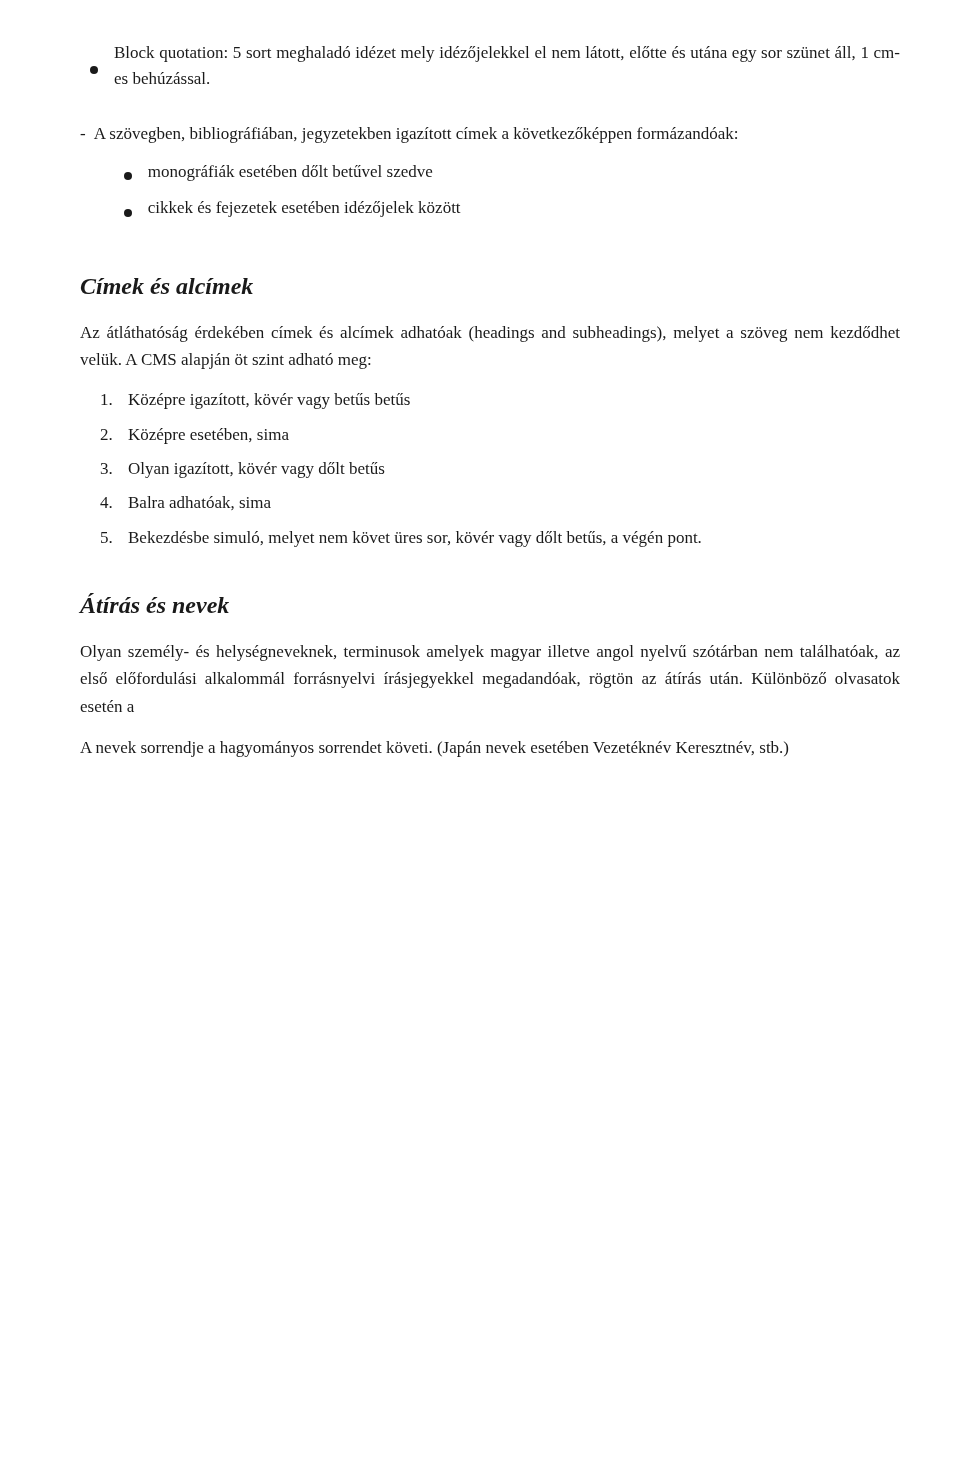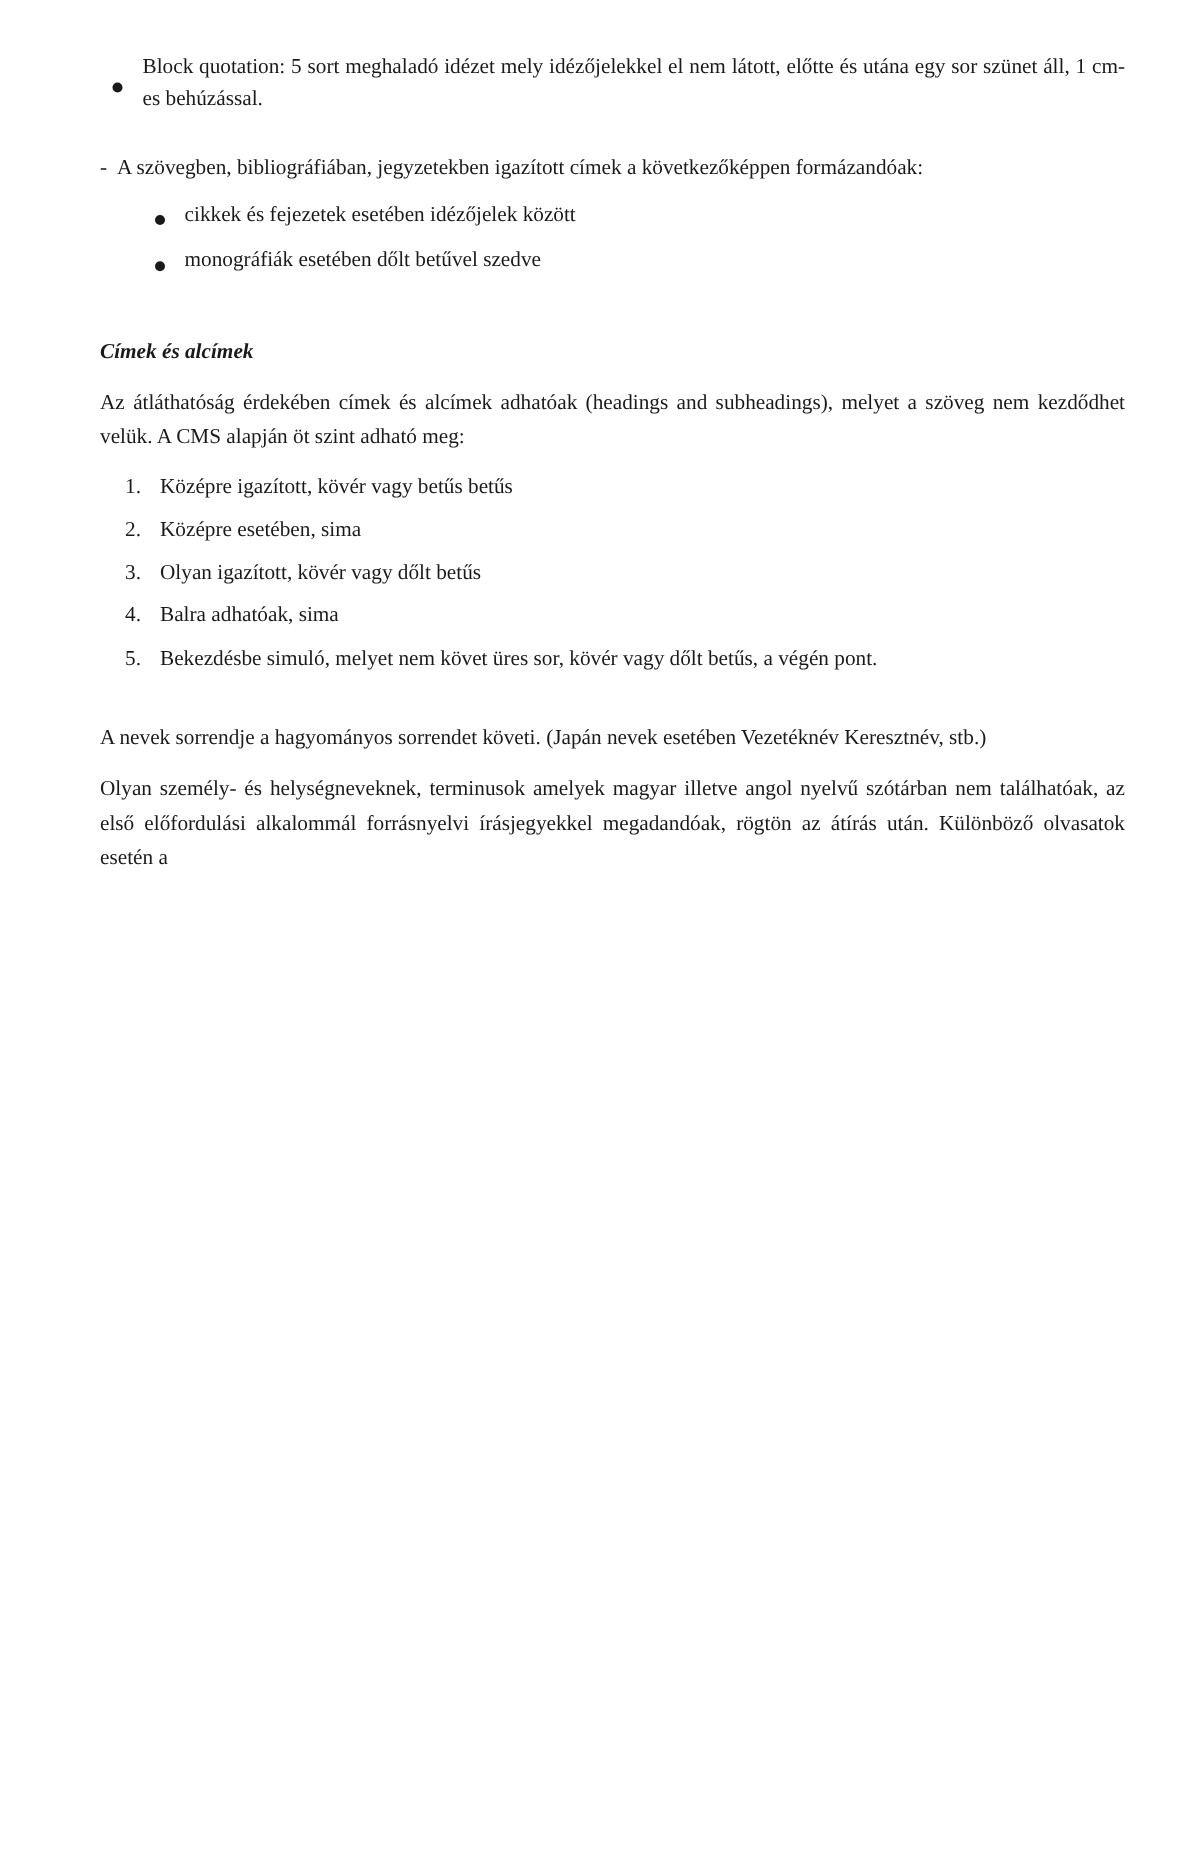--- a/index.html
+++ b/index.html
@@ -130,11 +130,11 @@
         <div class="sub-bullets">
           <div class="bullet-item">
             <span class="bullet-dot"></span>
-            <span class="bullet-text">cikkek és fejezetek esetében idézőjelek között</span>
+            <span class="bullet-text">monográfiák esetében dőlt betűvel szedve</span>
           </div>
           <div class="bullet-item">
             <span class="bullet-dot"></span>
-            <span class="bullet-text">monográfiák esetében dőlt betűvel szedve</span>
+            <span class="bullet-text">cikkek és fejezetek esetében idézőjelek között</span>
           </div>
         </div>
       </div>

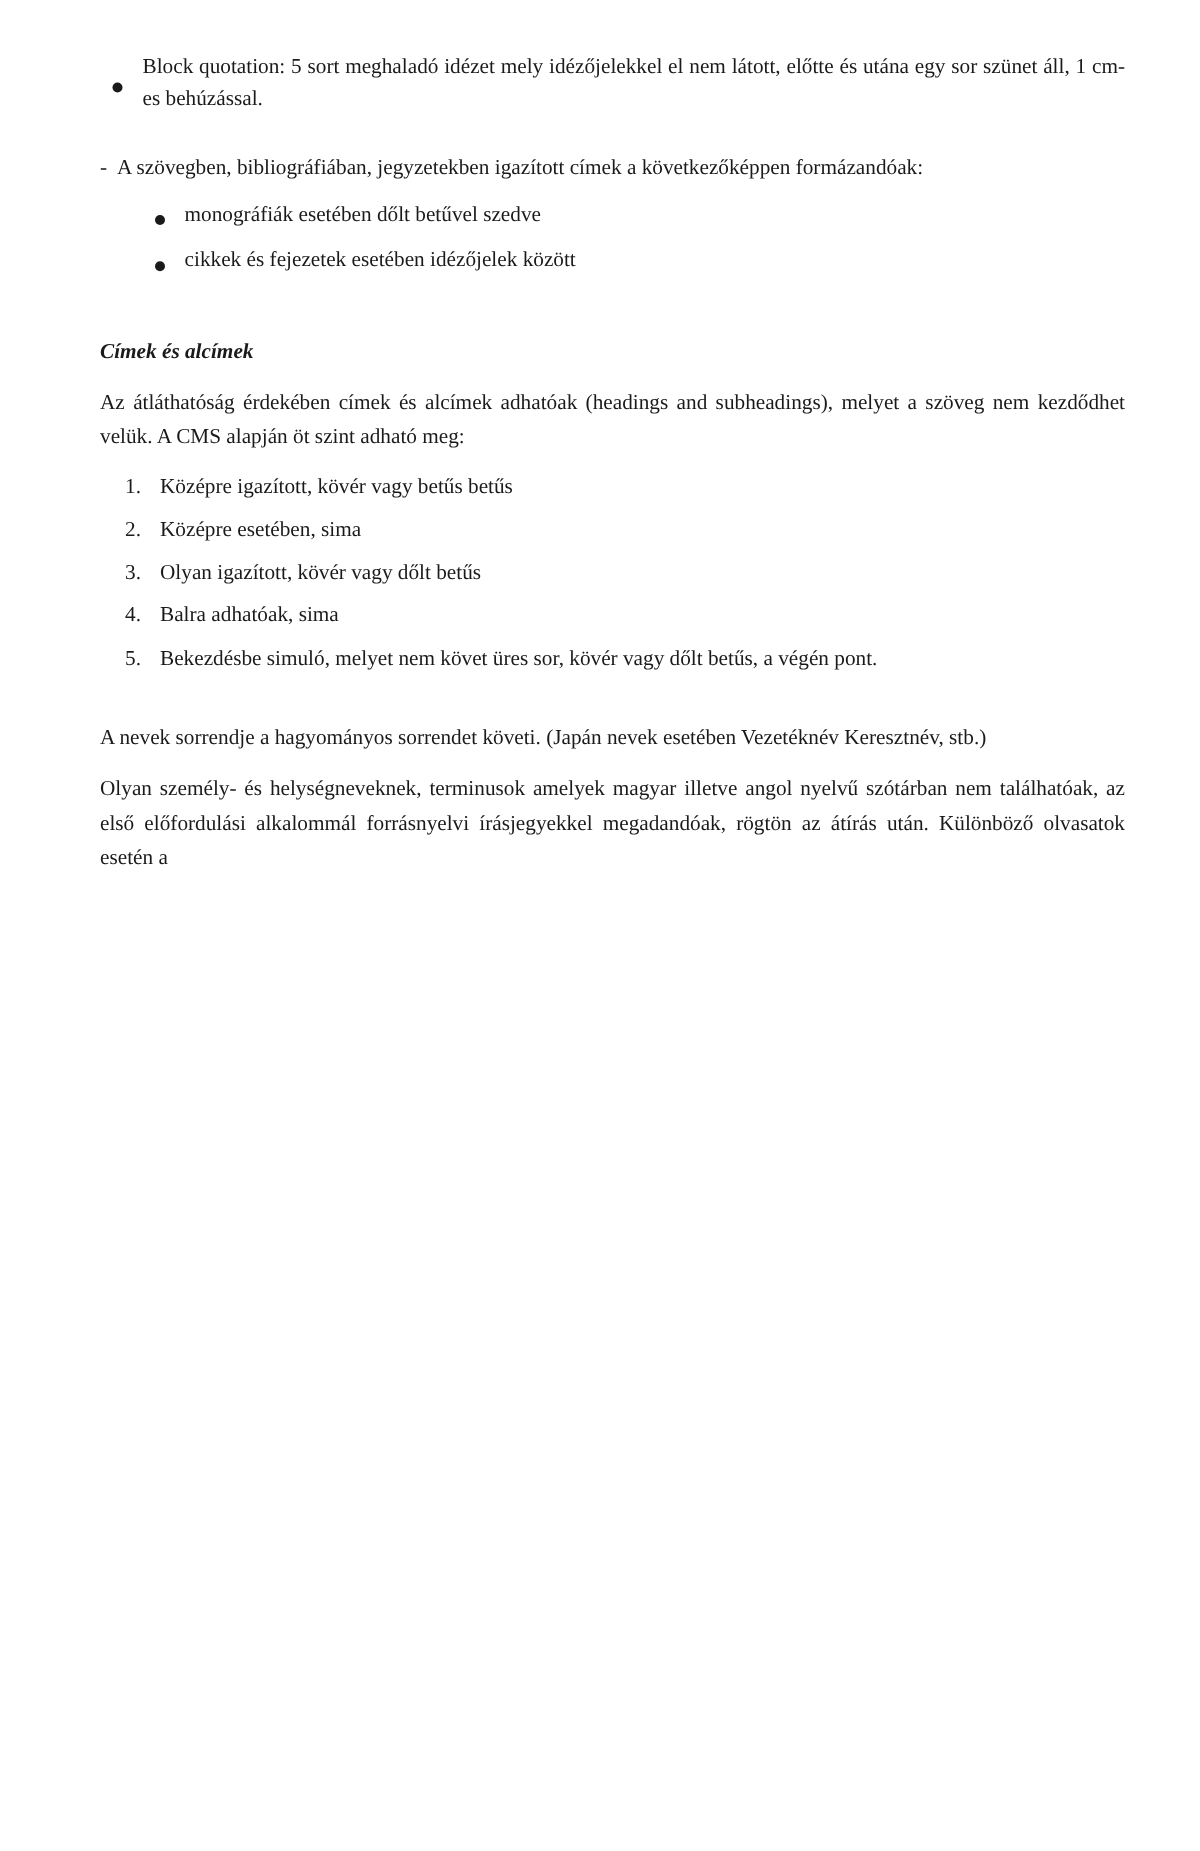--- a/index.html
+++ b/index.html
@@ -75,7 +75,7 @@
     .section-heading {
       font-weight: bold;
       font-style: italic;
-      font-size: 17px;
+      font-size: 24px;
       margin-top: 32px;
       margin-bottom: 14px;
     }

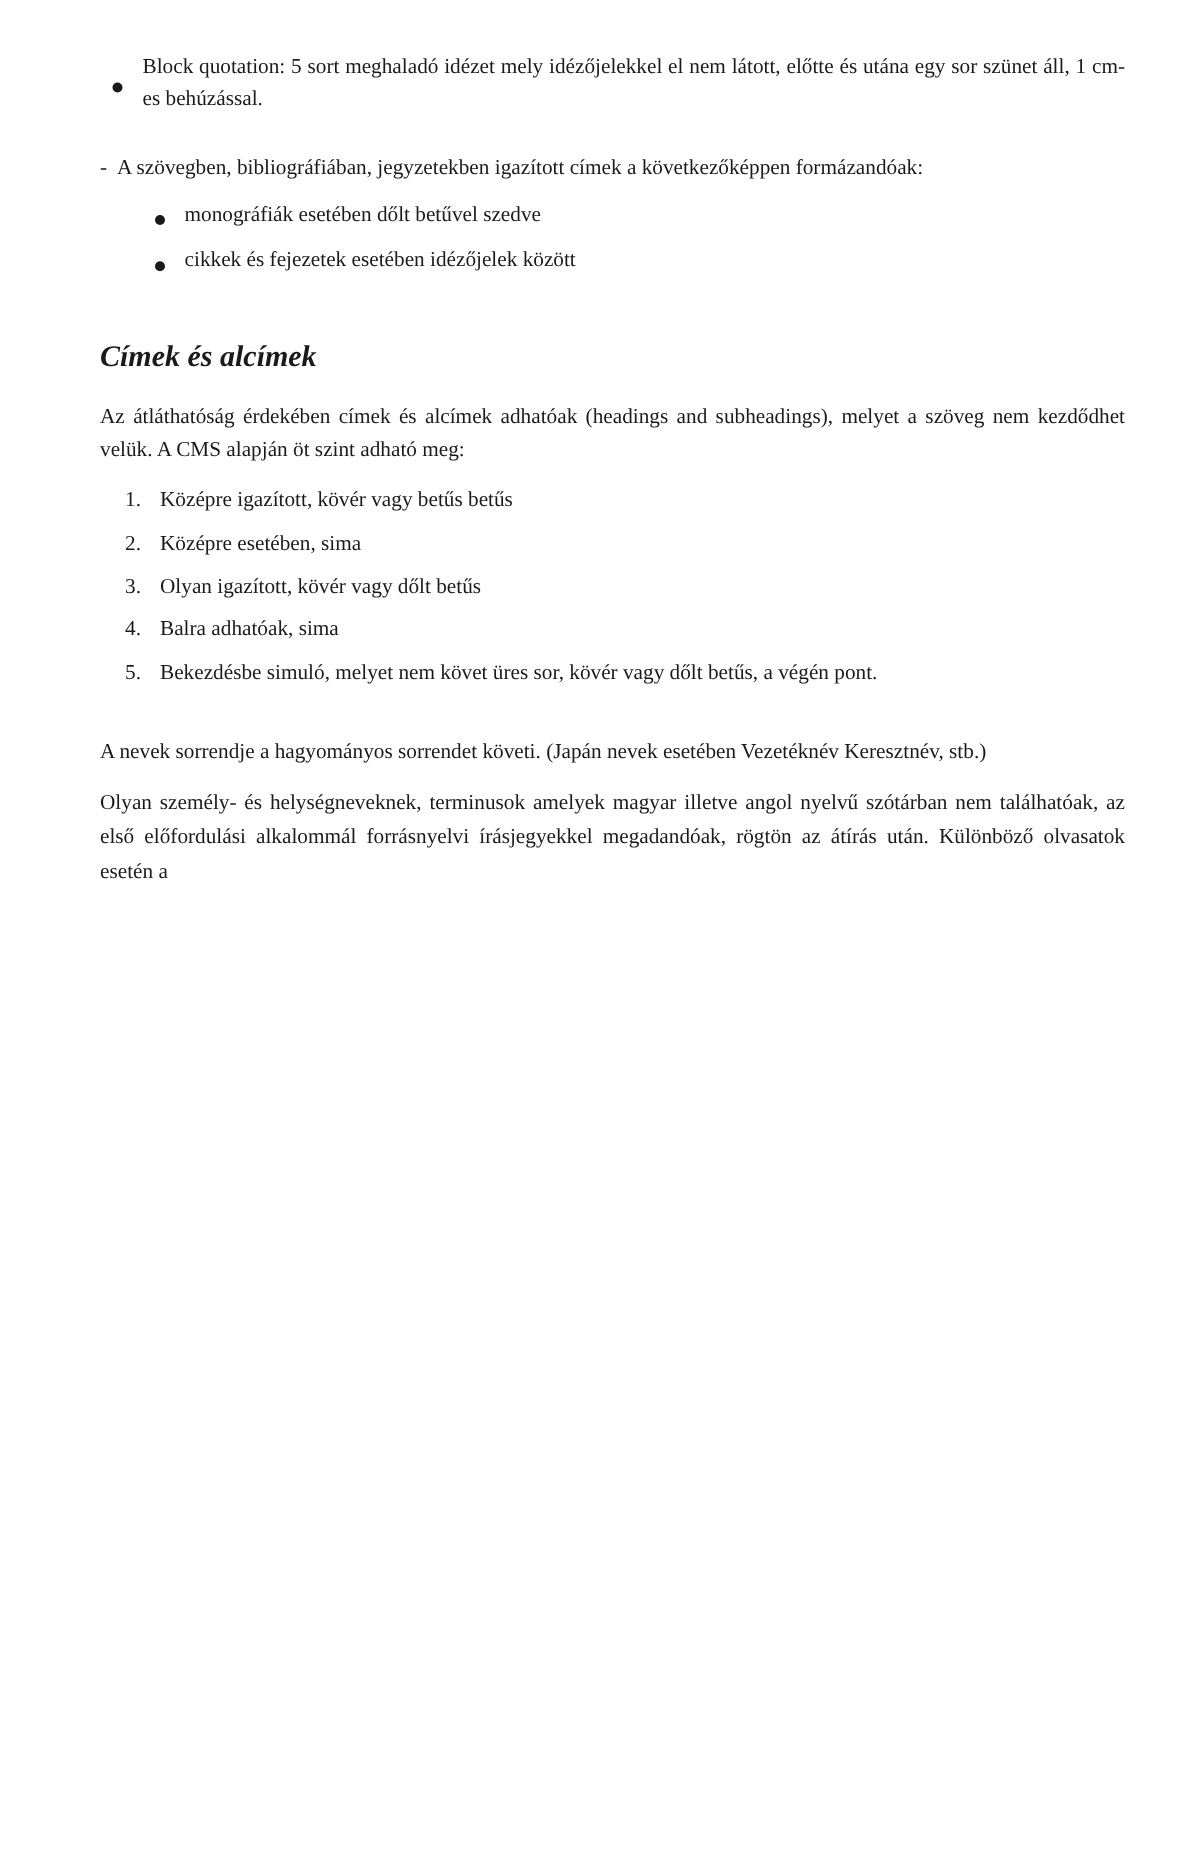--- a/index.html
+++ b/index.html
@@ -169,6 +169,7 @@
   </div>
 
   <div class="section-spacer">
+    <div class="section-heading">Átírás és nevek</div>
     <p class="body-paragraph">A nevek sorrendje a hagyományos sorrendet követi. (Japán nevek esetében Vezetéknév Keresztnév, stb.)</p>
     <p class="body-paragraph">Olyan személy- és helységneveknek, terminusok amelyek magyar illetve angol nyelvű szótárban nem találhatóak, az első előfordulási alkalommál forrásnyelvi írásjegyekkel megadandóak, rögtön az átírás után. Különböző olvasatok esetén a</p>
   </div>

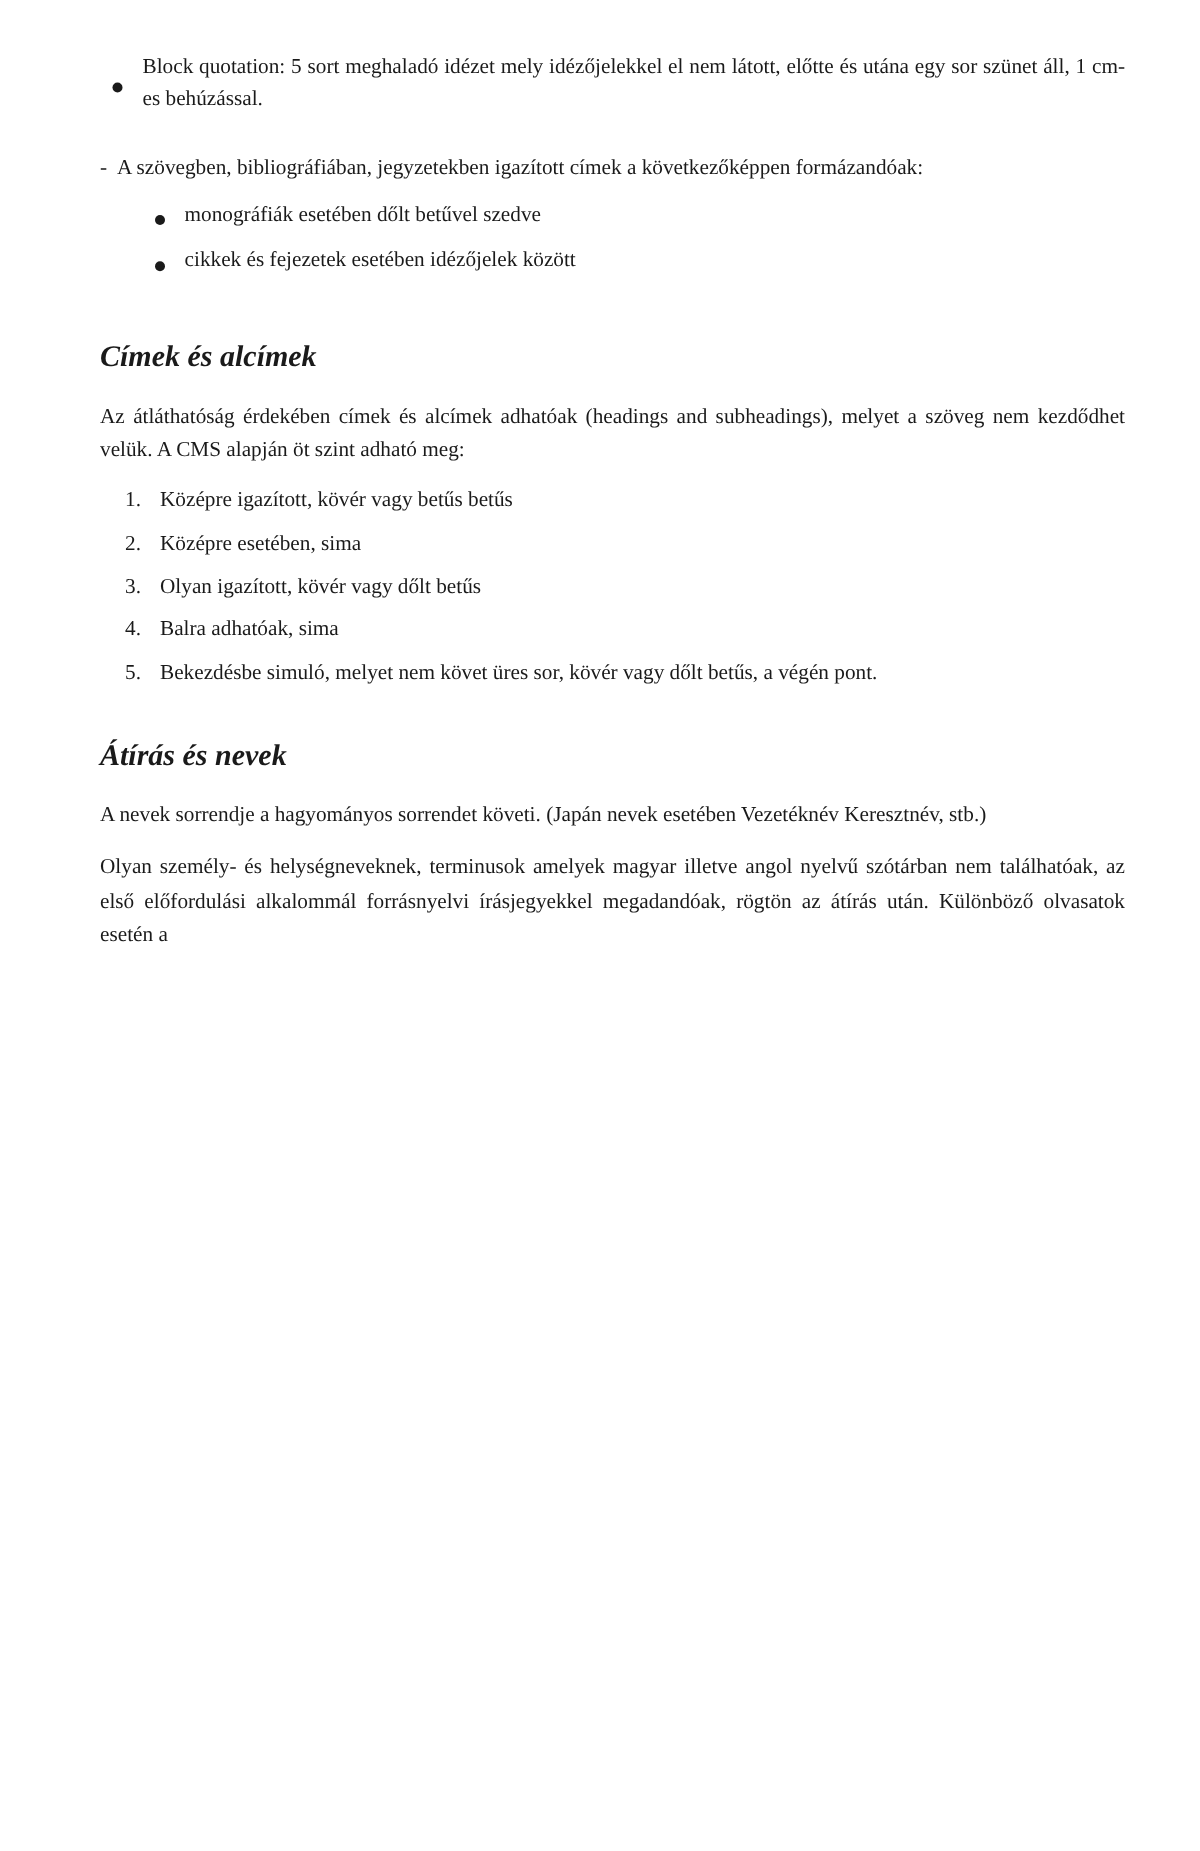--- a/index.html
+++ b/index.html
@@ -170,8 +170,8 @@
 
   <div class="section-spacer">
     <div class="section-heading">Átírás és nevek</div>
+    <p class="body-paragraph">Olyan személy- és helységneveknek, terminusok amelyek magyar illetve angol nyelvű szótárban nem találhatóak, az első előfordulási alkalommál forrásnyelvi írásjegyekkel megadandóak, rögtön az átírás után. Különböző olvasatok esetén a</p>
     <p class="body-paragraph">A nevek sorrendje a hagyományos sorrendet követi. (Japán nevek esetében Vezetéknév Keresztnév, stb.)</p>
-    <p class="body-paragraph">Olyan személy- és helységneveknek, terminusok amelyek magyar illetve angol nyelvű szótárban nem találhatóak, az első előfordulási alkalommál forrásnyelvi írásjegyekkel megadandóak, rögtön az átírás után. Különböző olvasatok esetén a</p>
   </div>
 
 </div>

